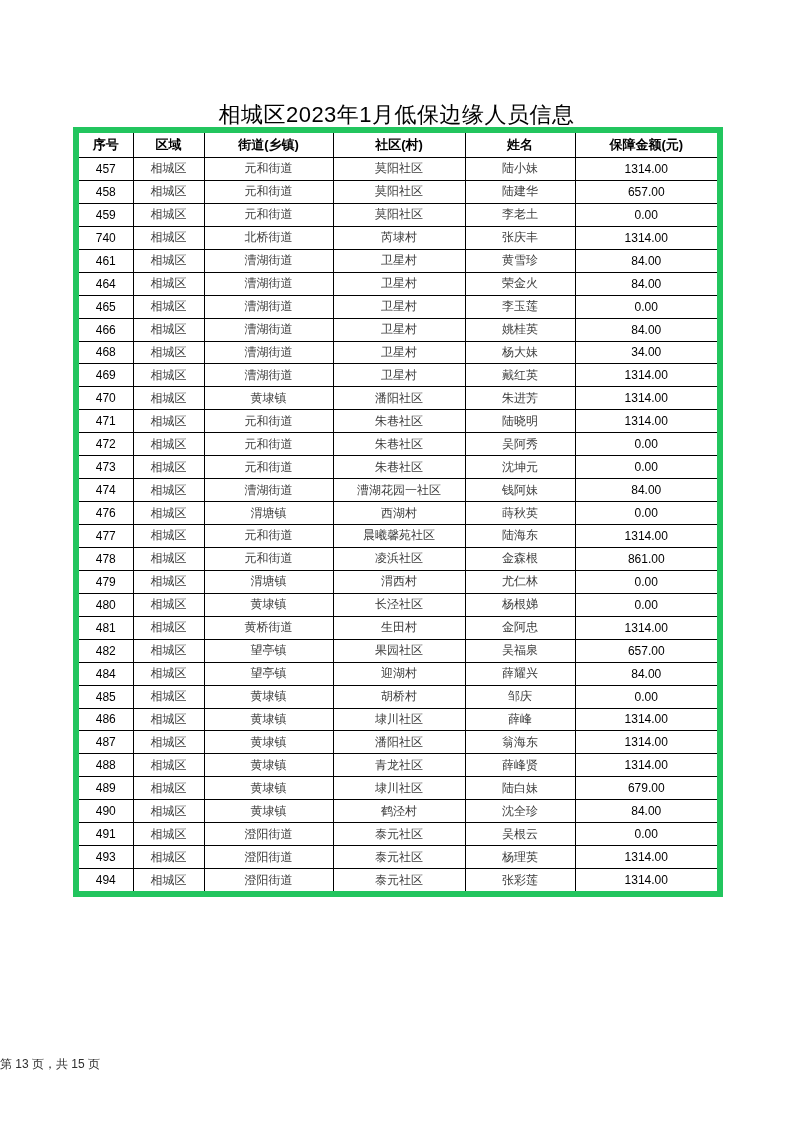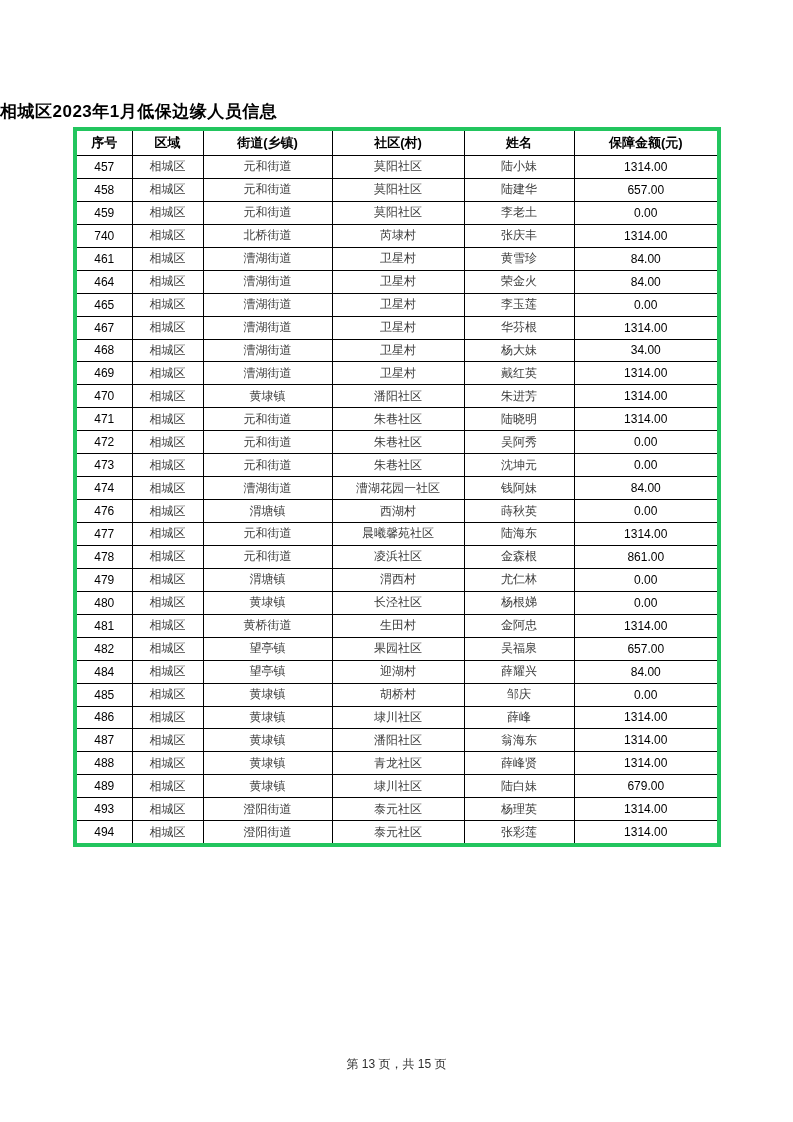--- a/index.html
+++ b/index.html
@@ -20,8 +20,9 @@
     top: 100px;
     left: 0;
     width: 793px;
-    font-size: 17px;
-    font-weight: bold;
+    text-align: center;
+    font-size: 22px;
+    font-weight: normal;
     color: #000;
     letter-spacing: 0.5px;
   }

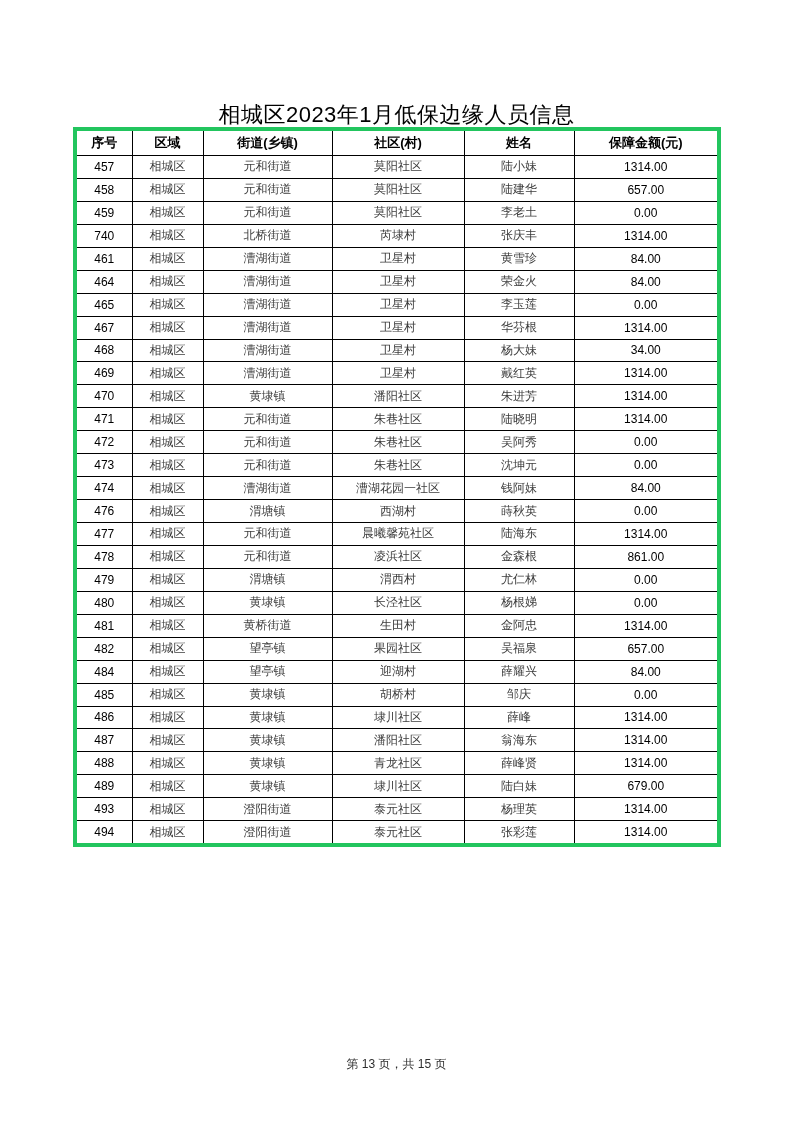--- a/index.html
+++ b/index.html
@@ -33,7 +33,7 @@
     width: 644px;
     border-collapse: collapse;
     table-layout: fixed;
-    border: 4px solid #22c55e;
+    border: 6px solid #22c55e;
   }
   table.benefits-table th,
   table.benefits-table td {

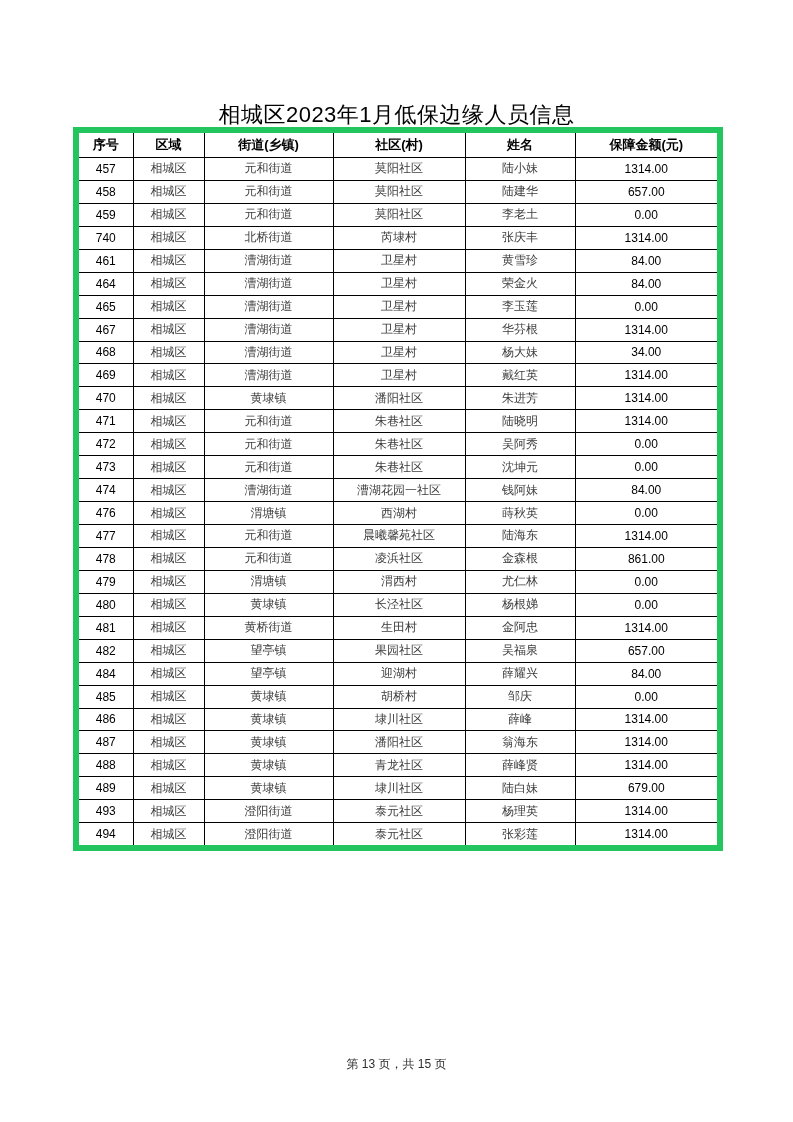--- a/index.html
+++ b/index.html
@@ -158,6 +158,14 @@
         <td>0.00</td>
       </tr>
       <tr>
+        <td>466</td>
+        <td>相城区</td>
+        <td>漕湖街道</td>
+        <td>卫星村</td>
+        <td>姚桂英</td>
+        <td>84.00</td>
+      </tr>
+      <tr>
         <td>467</td>
         <td>相城区</td>
         <td>漕湖街道</td>

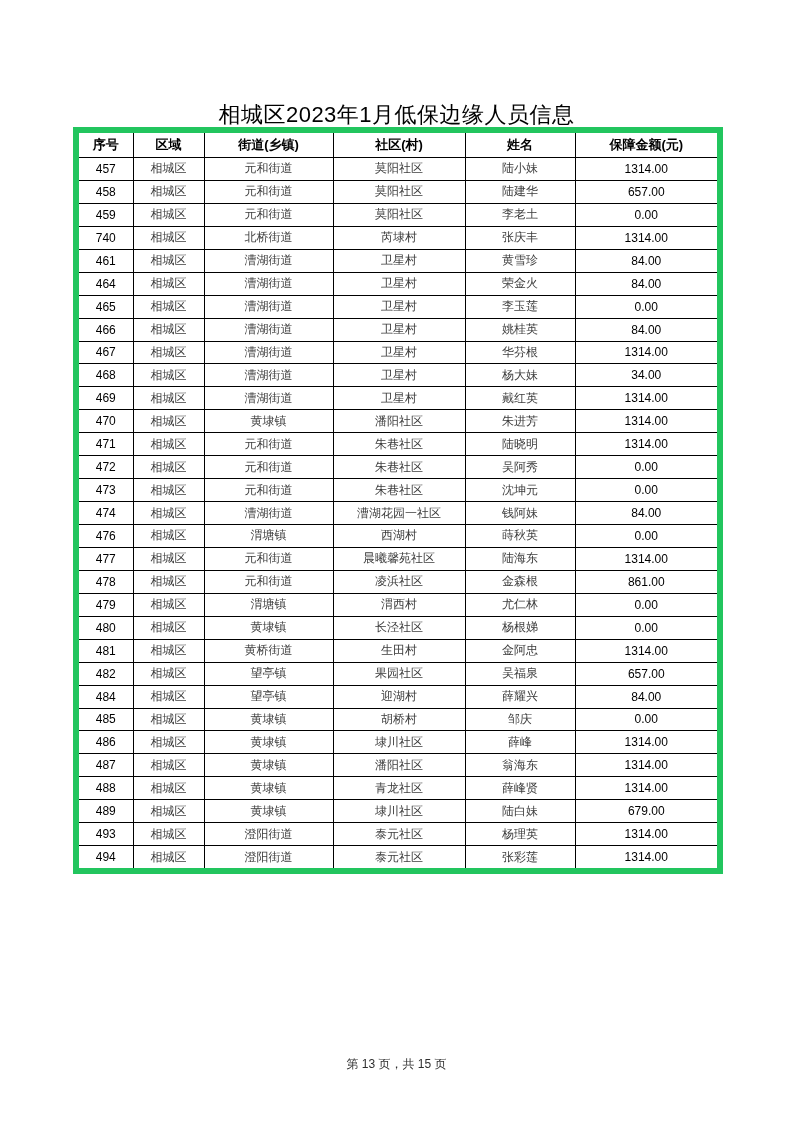--- a/index.html
+++ b/index.html
@@ -166,14 +166,6 @@
         <td>84.00</td>
       </tr>
       <tr>
-        <td>467</td>
-        <td>相城区</td>
-        <td>漕湖街道</td>
-        <td>卫星村</td>
-        <td>华芬根</td>
-        <td>1314.00</td>
-      </tr>
-      <tr>
         <td>468</td>
         <td>相城区</td>
         <td>漕湖街道</td>

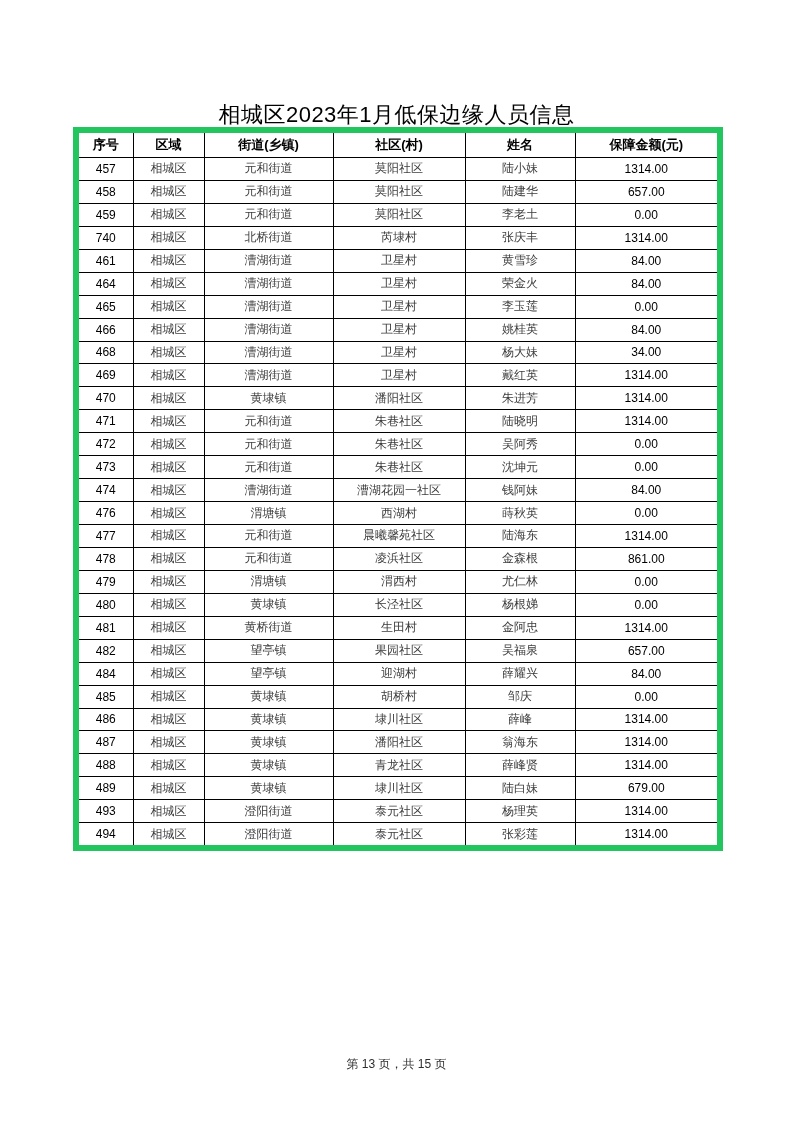--- a/index.html
+++ b/index.html
@@ -326,6 +326,14 @@
         <td>679.00</td>
       </tr>
       <tr>
+        <td>490</td>
+        <td>相城区</td>
+        <td>黄埭镇</td>
+        <td>鹤泾村</td>
+        <td>沈全珍</td>
+        <td>84.00</td>
+      </tr>
+      <tr>
         <td>493</td>
         <td>相城区</td>
         <td>澄阳街道</td>

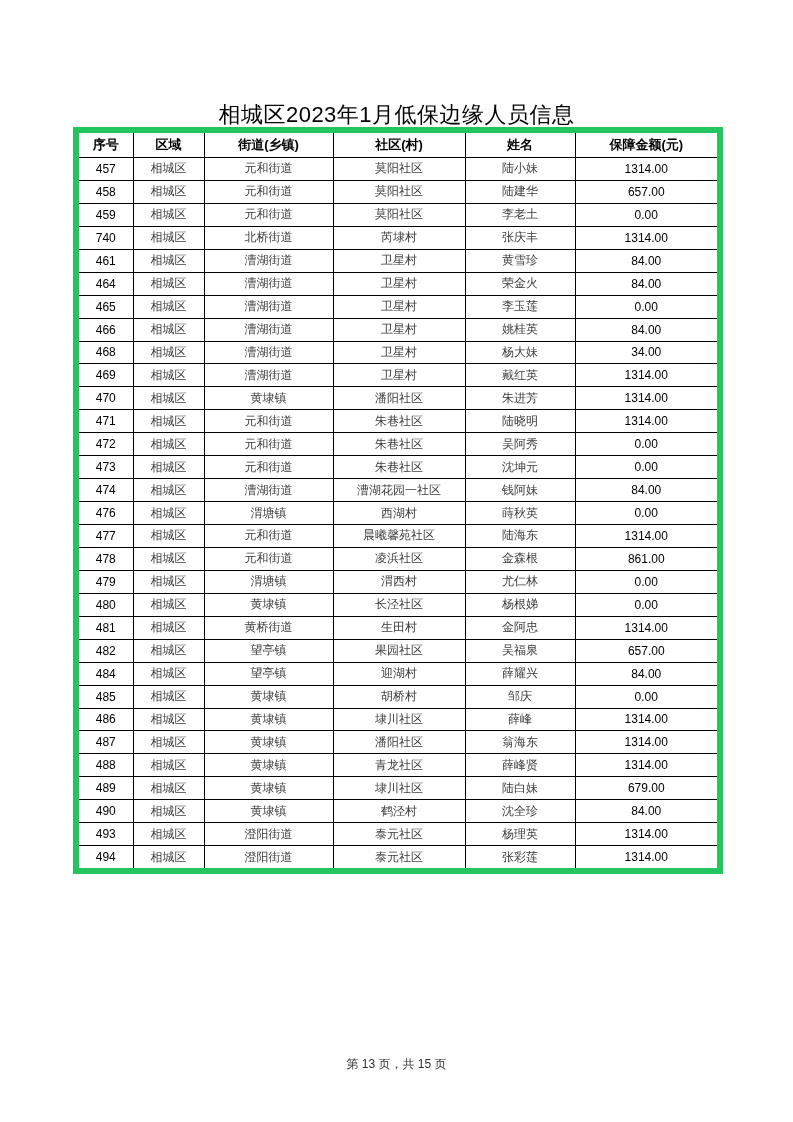--- a/index.html
+++ b/index.html
@@ -334,6 +334,14 @@
         <td>84.00</td>
       </tr>
       <tr>
+        <td>491</td>
+        <td>相城区</td>
+        <td>澄阳街道</td>
+        <td>泰元社区</td>
+        <td>吴根云</td>
+        <td>0.00</td>
+      </tr>
+      <tr>
         <td>493</td>
         <td>相城区</td>
         <td>澄阳街道</td>

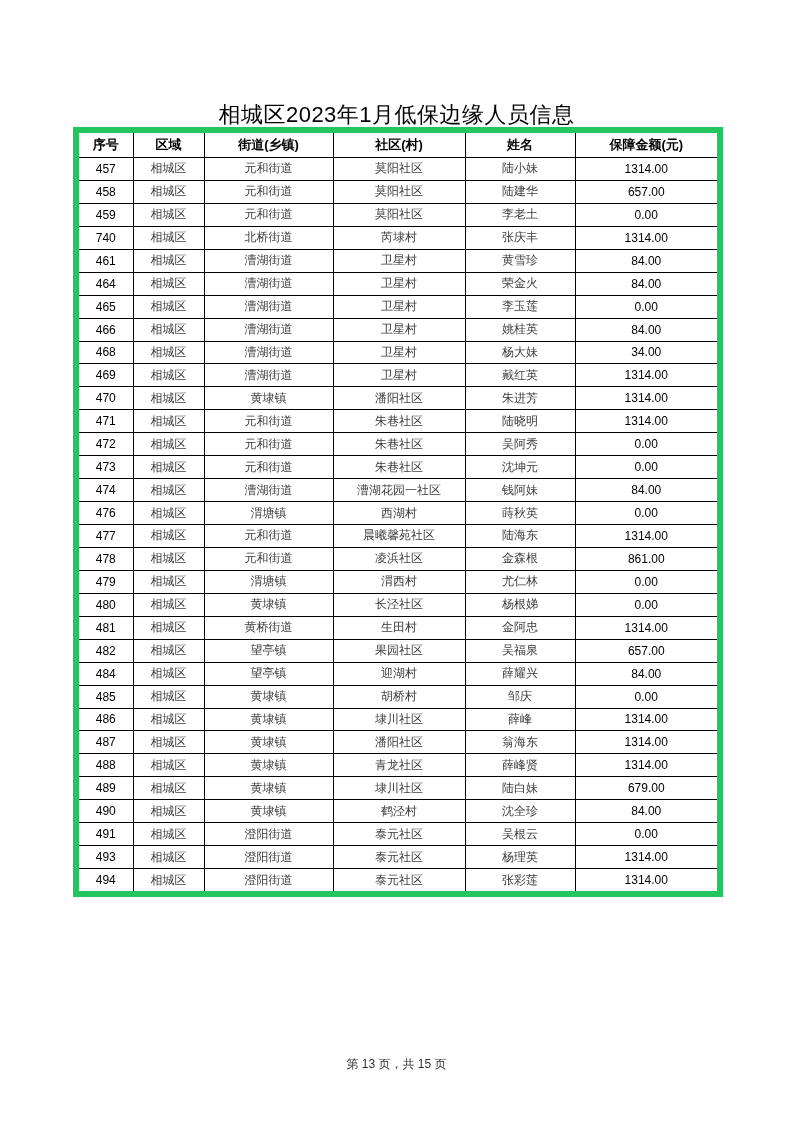--- a/index.html
+++ b/index.html
@@ -71,7 +71,6 @@
     top: 1056px;
     left: 0;
     width: 793px;
-    text-align: center;
     font-size: 12px;
     color: #2e2e2e;
   }

